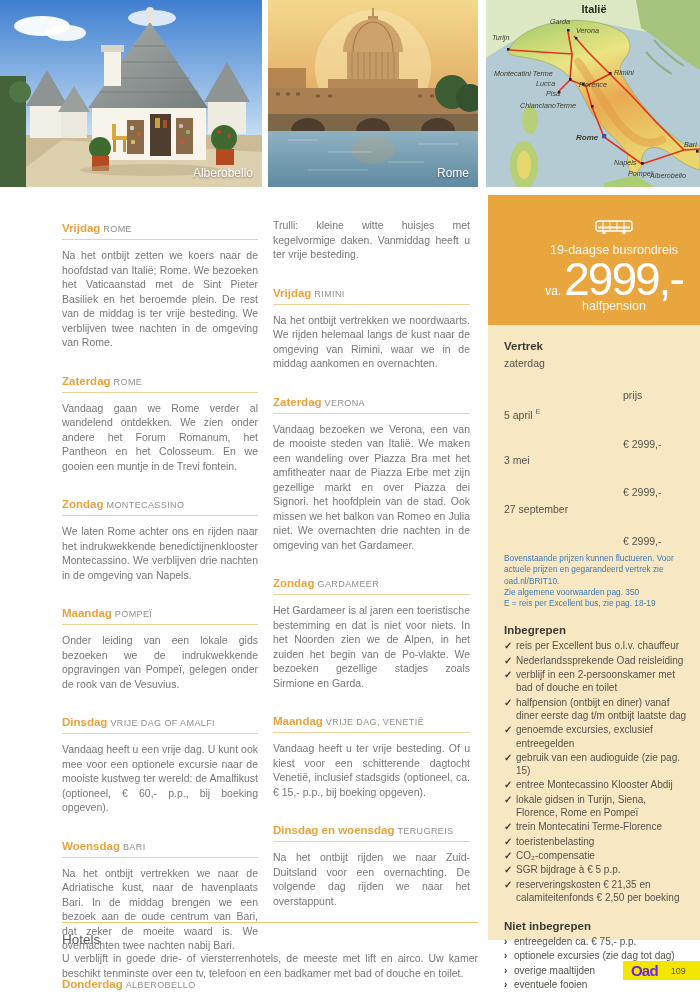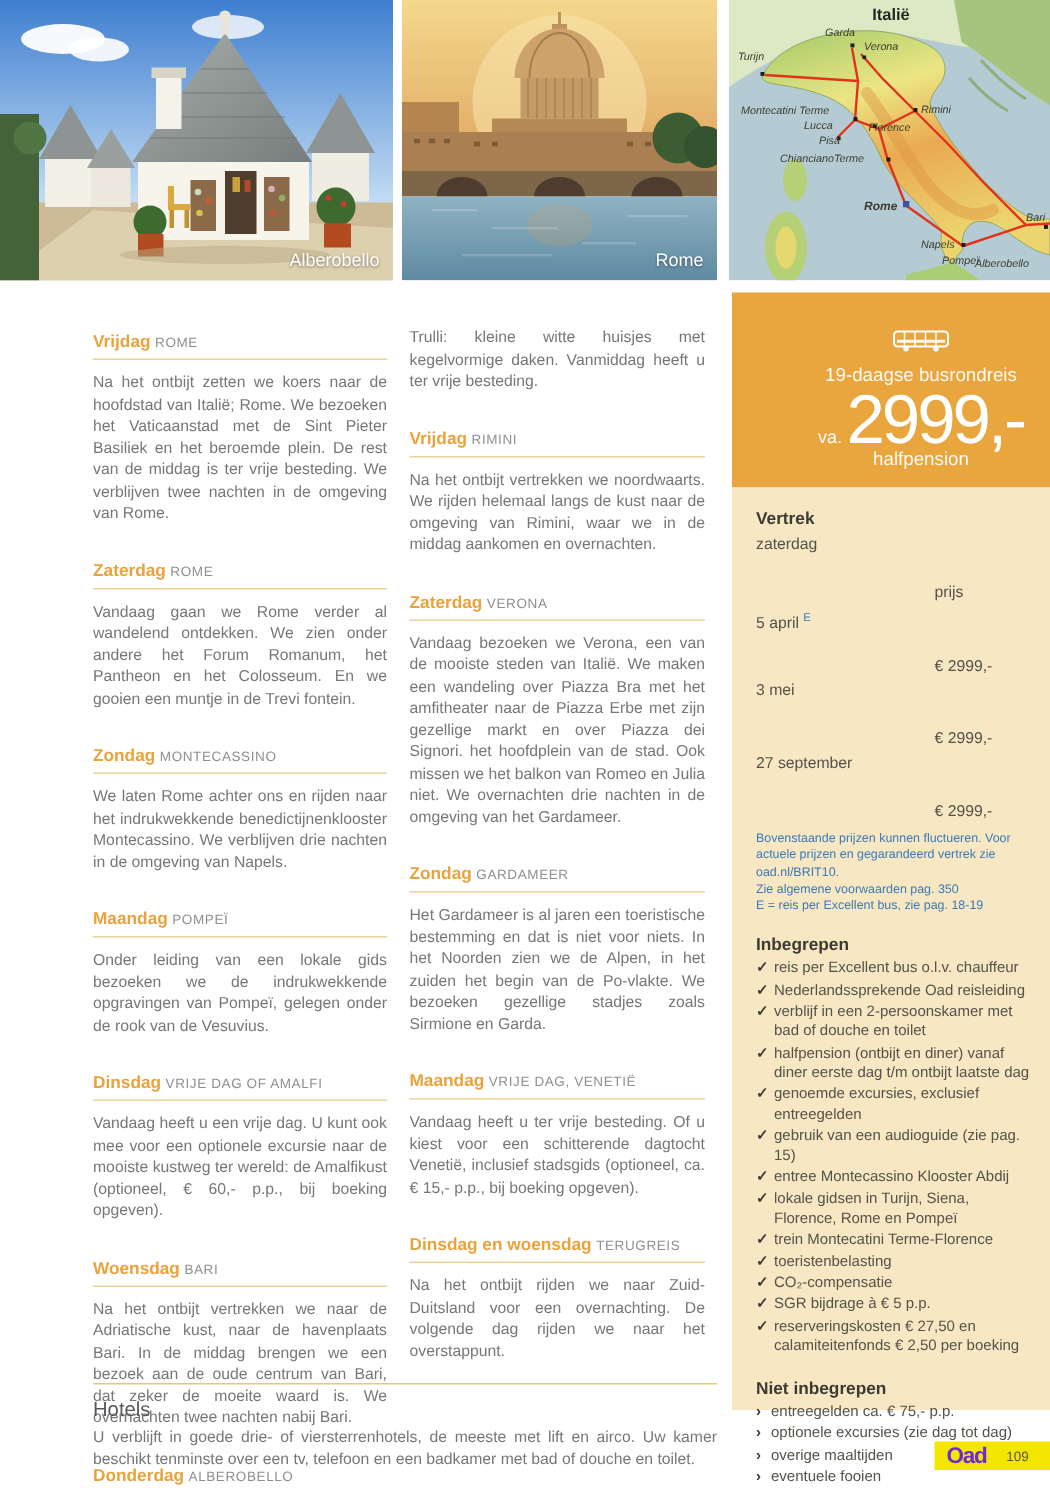--- a/index.html
+++ b/index.html
@@ -393,7 +393,7 @@
       </div>
     <div class="chk">
         <span class="tick">✓</span>
-        <span>reserveringskosten € 27,50 en calamiteitenfonds € 2,50 per boeking</span>
+        <span>reserveringskosten € 21,35 en calamiteitenfonds € 2,50 per boeking</span>
       </div>
 
     <div class="section-gap"></div>

